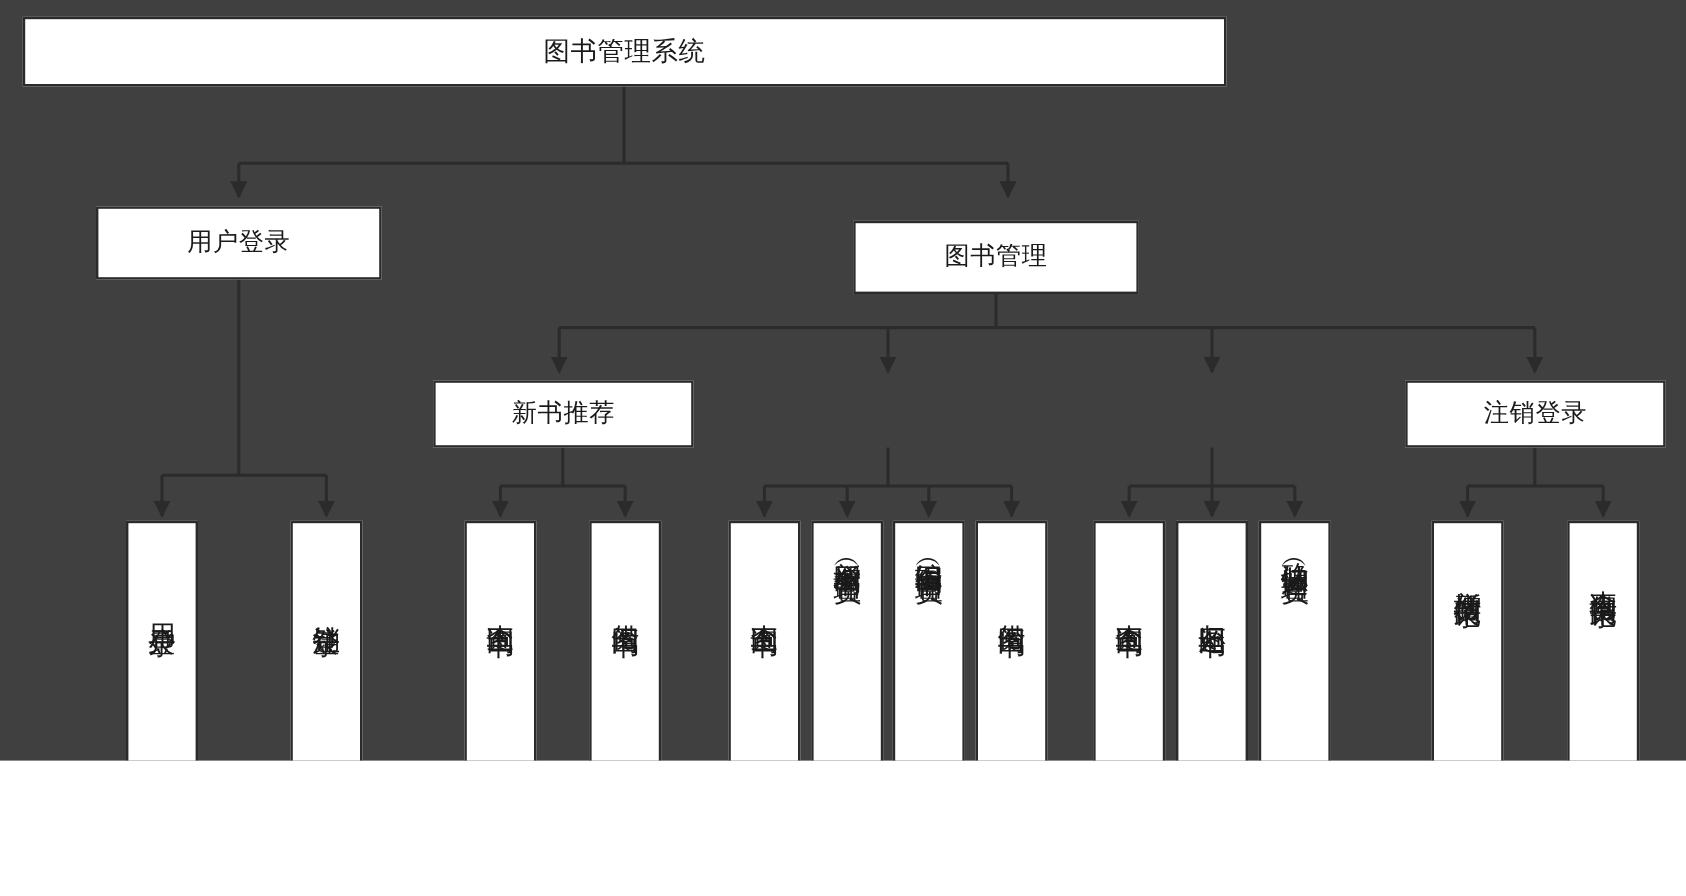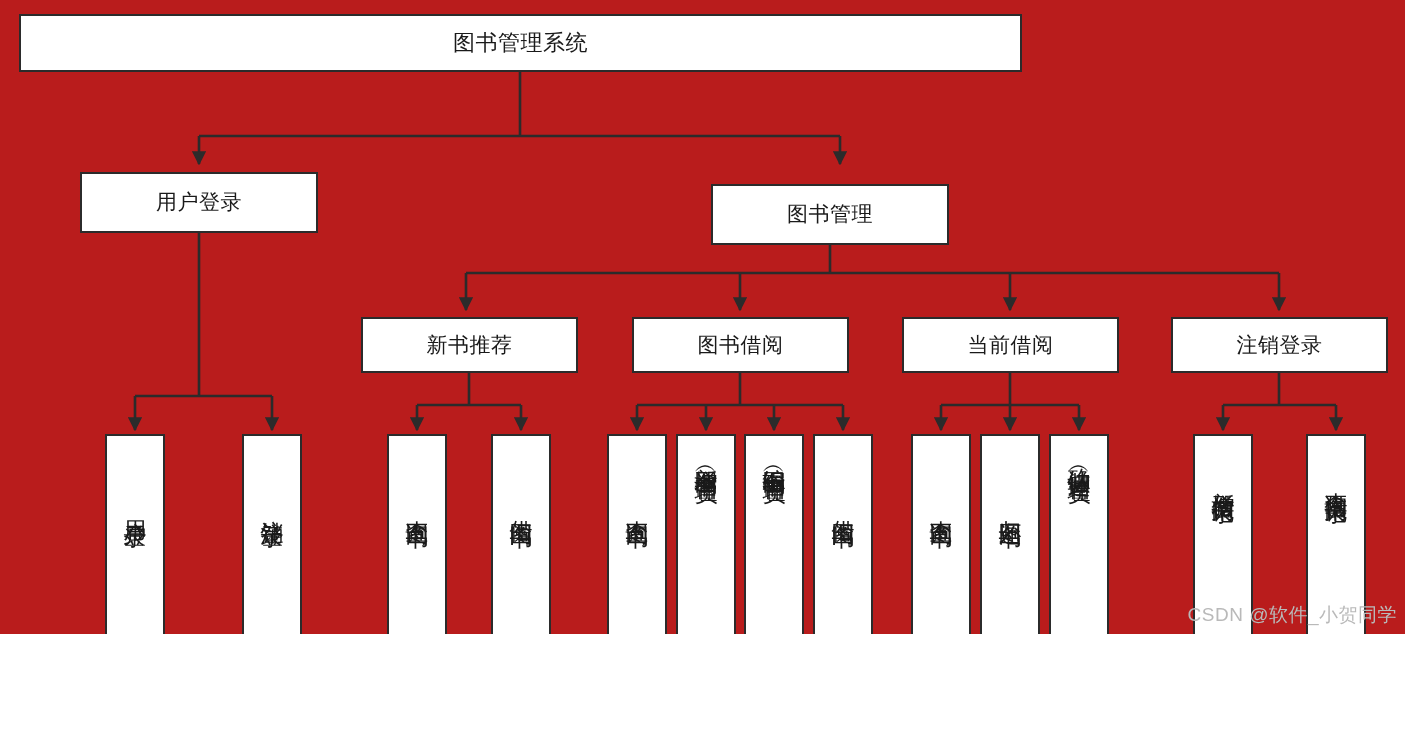--- a/index.html
+++ b/index.html
@@ -15,7 +15,7 @@
     position: relative;
     width: 1405px;
     height: 634px;
-    background: #b91c1c;
+    background: #404040;
     overflow: hidden;
   }
   svg.wires {

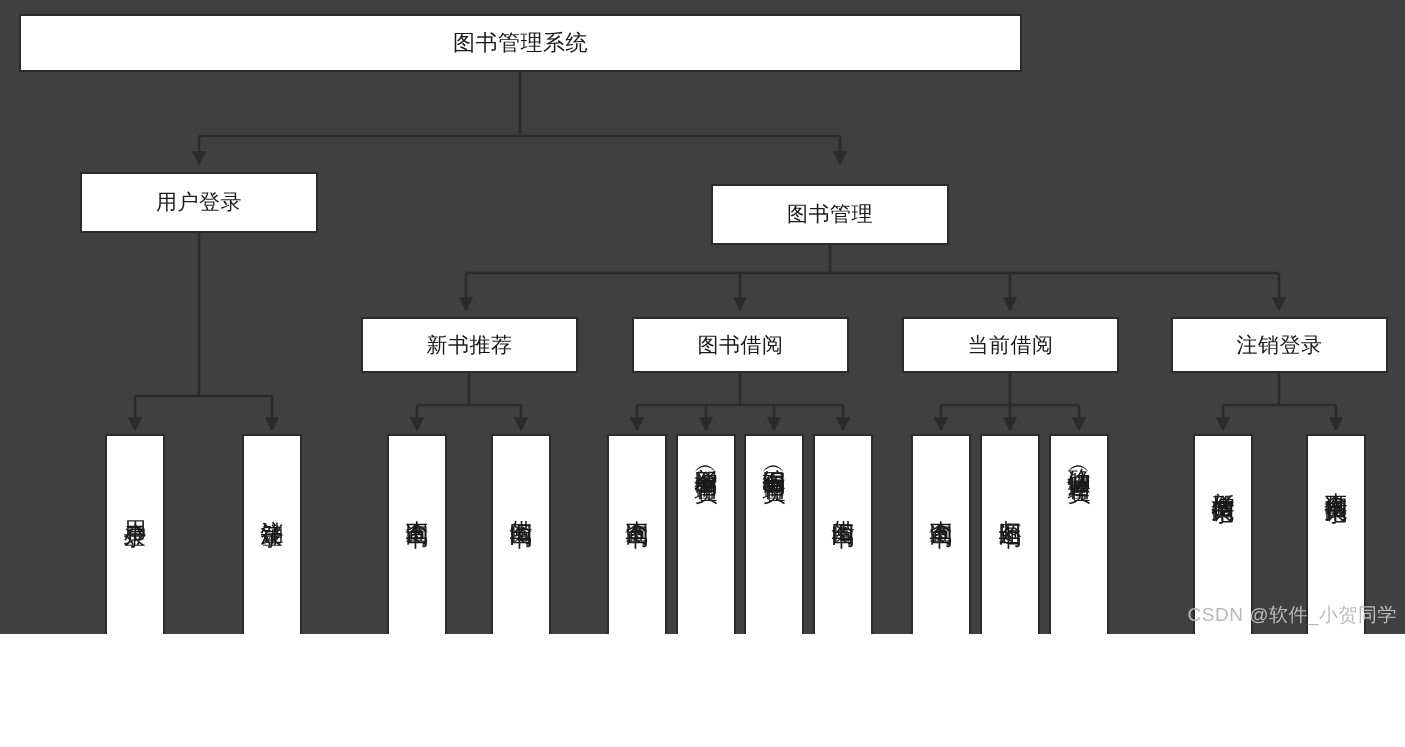--- a/index.html
+++ b/index.html
@@ -150,9 +150,6 @@
   <div class="node horiz" style="left:361px; top:317px; width:217px; height:56px;">
     <span class="lbl">新书推荐</span>
   </div>
-  <div class="node horiz" style="left:632px; top:317px; width:217px; height:56px;">
-    <span class="lbl">图书借阅</span>
-  </div>
   <div class="node horiz" style="left:902px; top:317px; width:217px; height:56px;">
     <span class="lbl">当前借阅</span>
   </div>

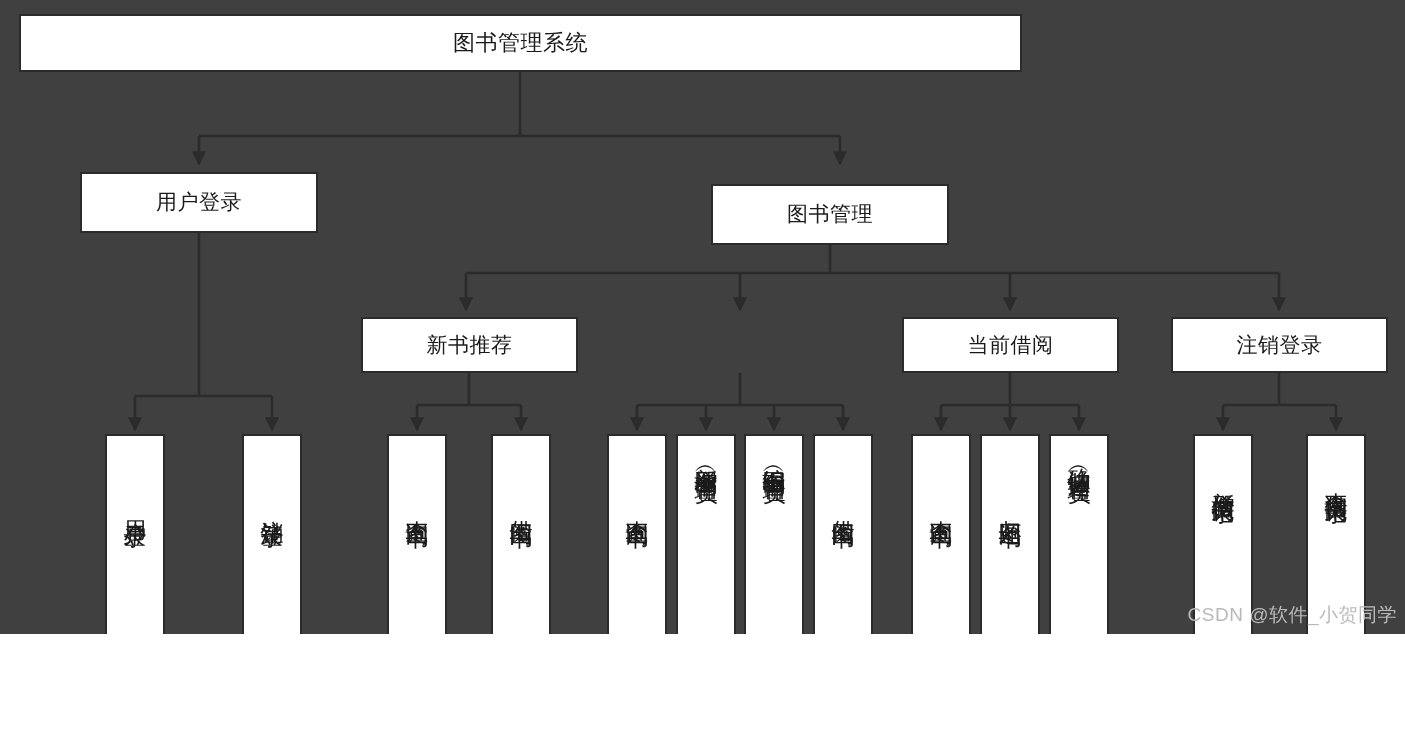--- a/index.html
+++ b/index.html
@@ -150,9 +150,6 @@
   <div class="node horiz" style="left:361px; top:317px; width:217px; height:56px;">
     <span class="lbl">新书推荐</span>
   </div>
-  <div class="node horiz" style="left:902px; top:317px; width:217px; height:56px;">
-    <span class="lbl">当前借阅</span>
-  </div>
   <div class="node horiz" style="left:1171px; top:317px; width:217px; height:56px;">
     <span class="lbl">注销登录</span>
   </div>

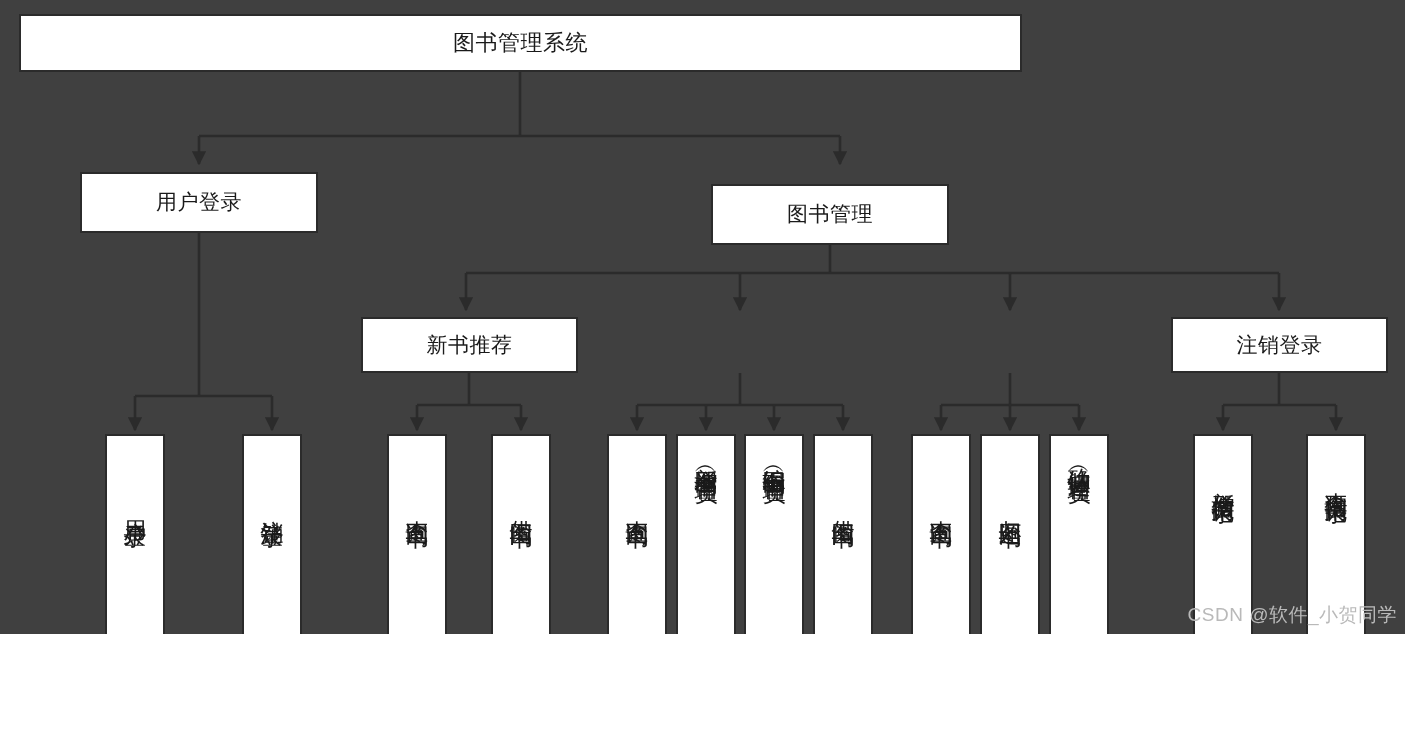--- a/index.html
+++ b/index.html
@@ -198,7 +198,6 @@
     <span class="lbl" style="padding-top:30px;">查询借阅记录</span>
   </div>
 
-  <div class="watermark">CSDN @软件_小贺同学</div>
 
 </div>
 

